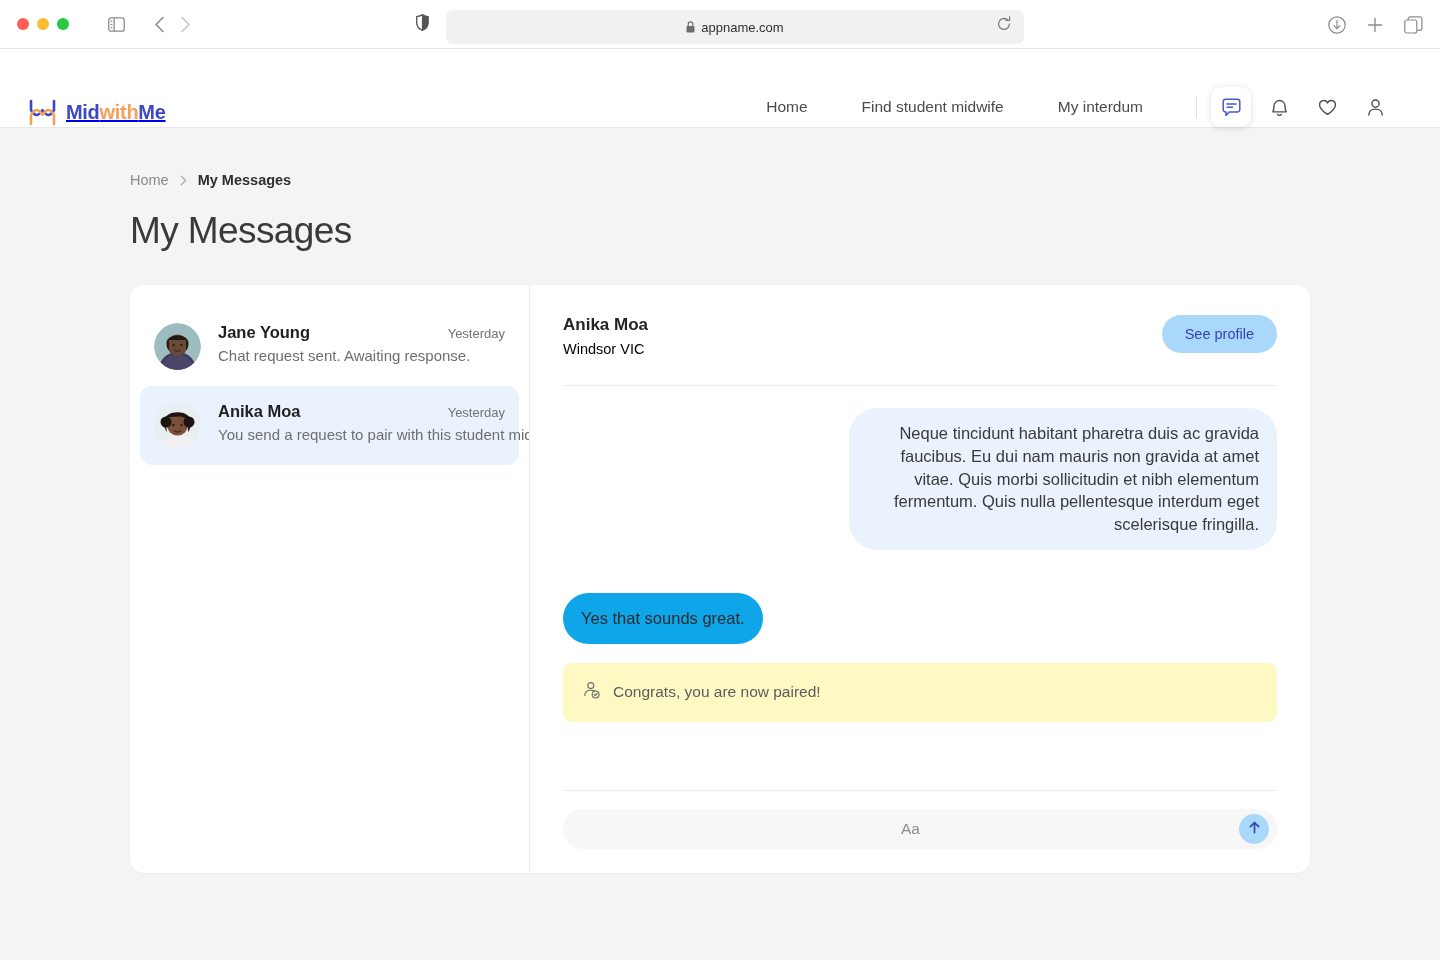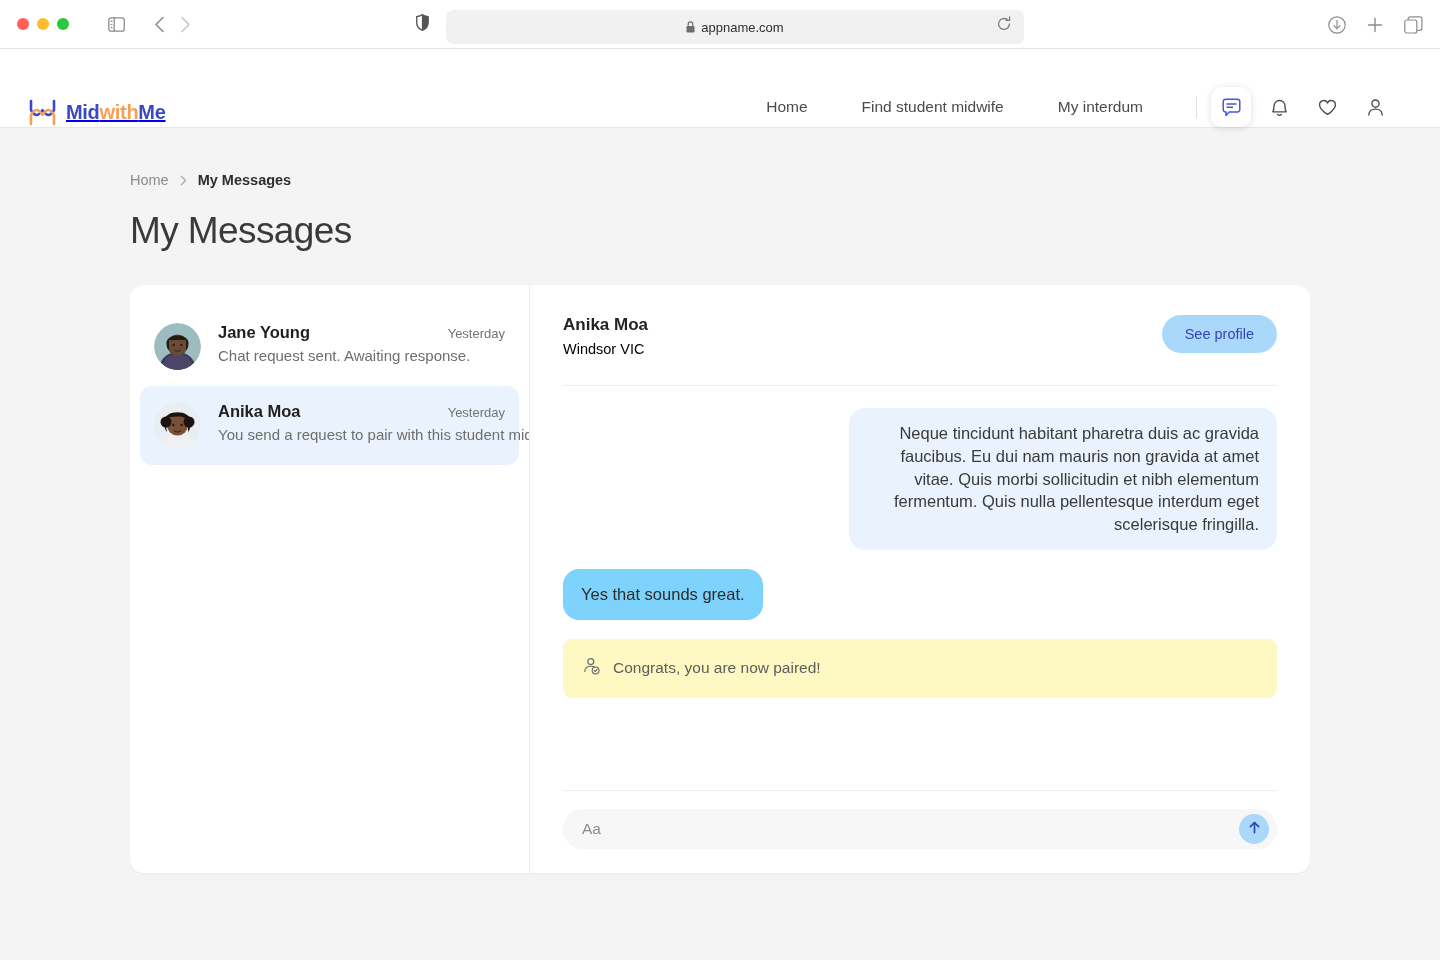--- a/index.html
+++ b/index.html
@@ -176,7 +176,7 @@
   .msg-row.in { justify-content: flex-start; }
   .bubble {
     font-size: 16.5px; line-height: 1.38;
-    padding: 14px 18px; border-radius: 16px;
+    padding: 14px 18px; border-radius: 28px;
     max-width: 60%;
   }
   .bubble.out { background: #eaf3fd; color: #3a3a3a; text-align: right; }

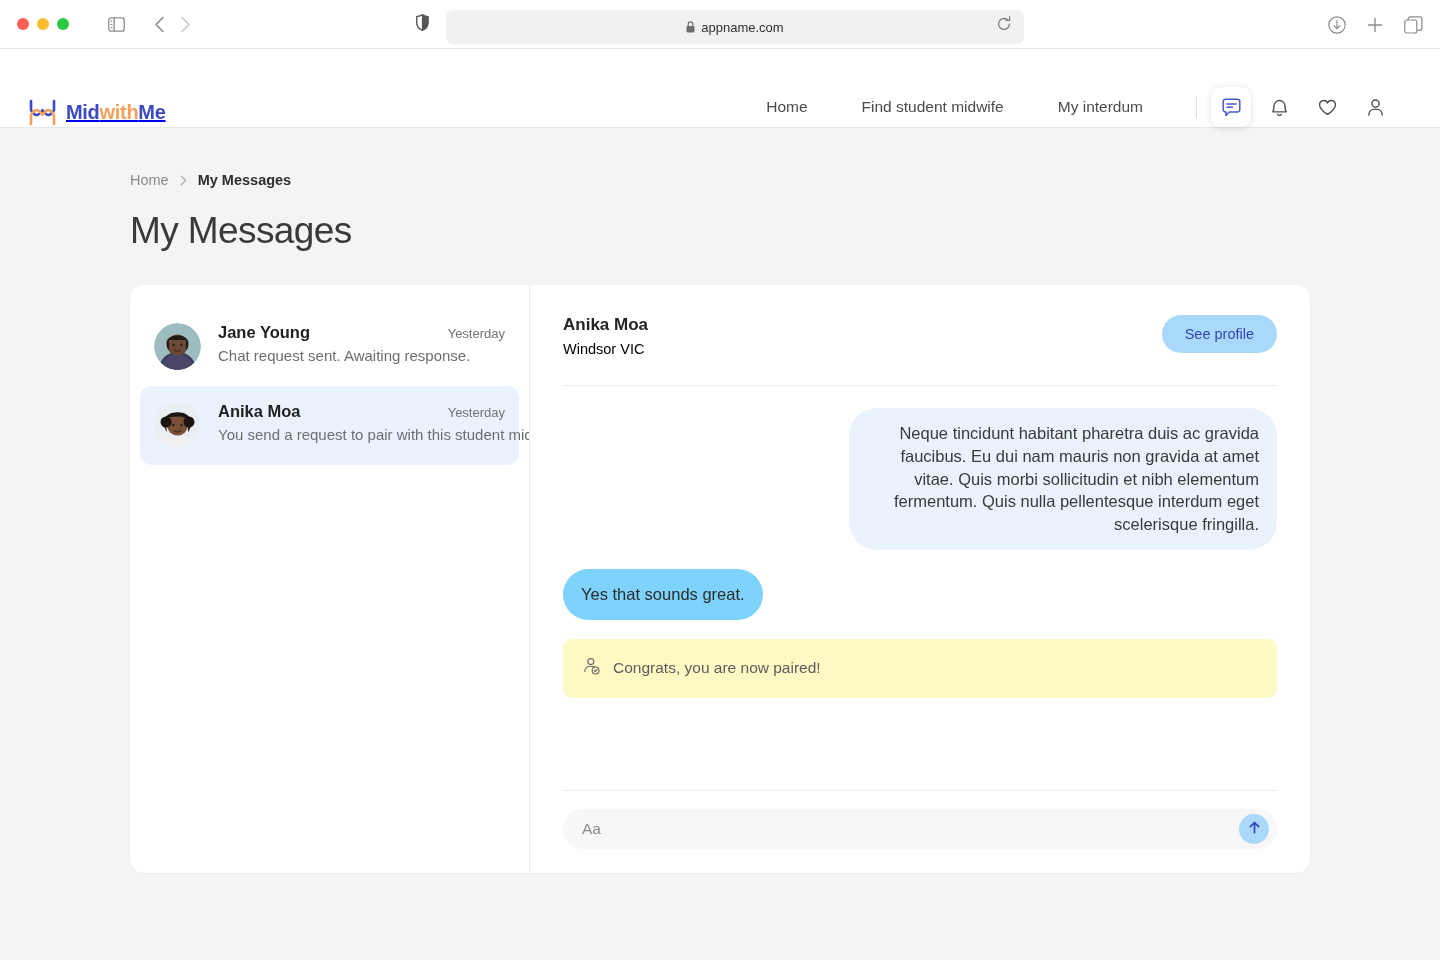--- a/index.html
+++ b/index.html
@@ -180,7 +180,7 @@
     max-width: 60%;
   }
   .bubble.out { background: #eaf3fd; color: #3a3a3a; text-align: right; }
-  .bubble.in { background: #7dd3fc; color: #2c2c2c; }
+  .bubble.in { background: #0ea5e9; color: #2c2c2c; margin-top: 24px; }
 
   .system-notice {
     background: #fef9c3; border-radius: 9px;

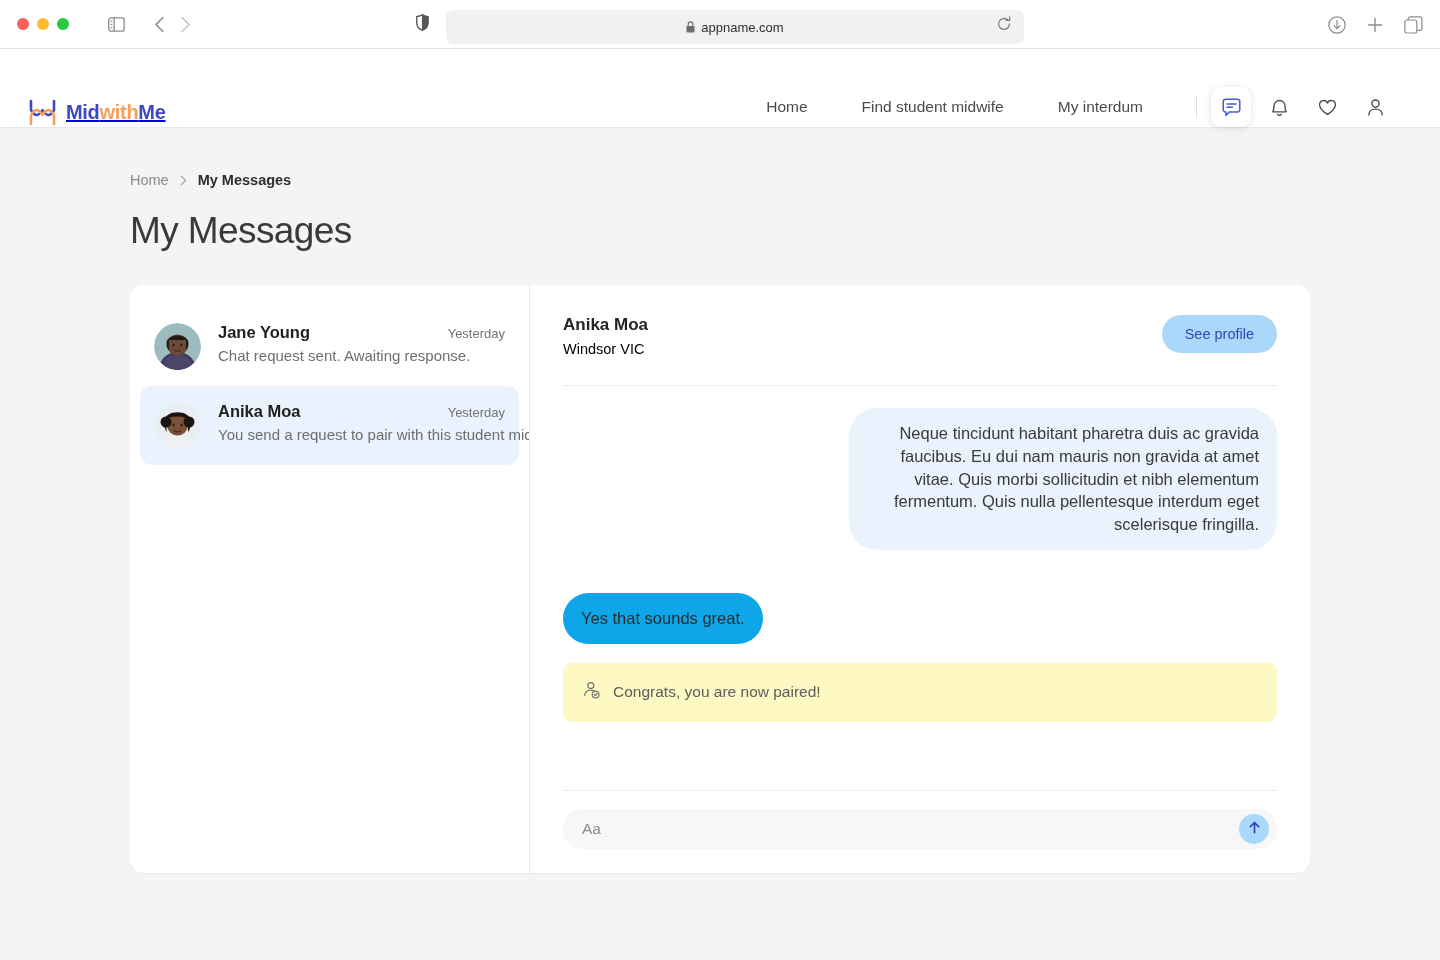--- a/index.html
+++ b/index.html
@@ -204,6 +204,7 @@
     flex: 1; border: none; background: transparent;
     font-size: 15.5px; font-family: inherit; color: #14532d;
     outline: none;
+    text-align: center;
   }
   .composer-input::placeholder { color: #8d8d8d; }
   .send-btn {

